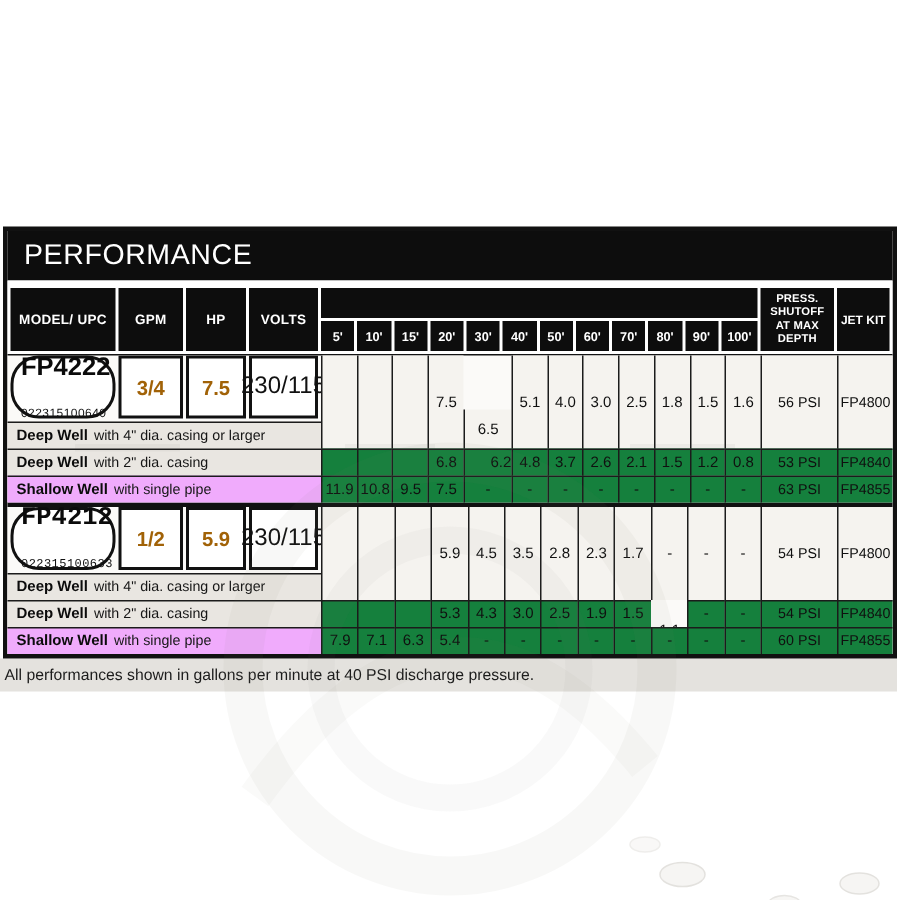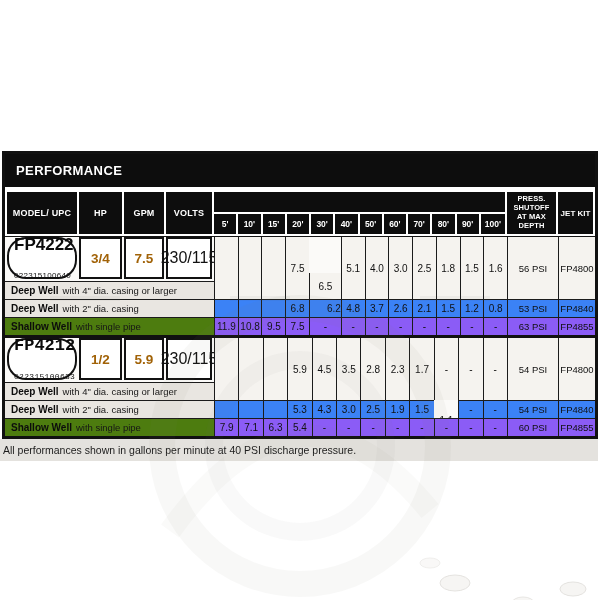--- a/index.html
+++ b/index.html
@@ -23,7 +23,7 @@
     padding-left:11px;
   }
   .title-bar span{
-    color:#fff;font-weight:bold;font-size:13px;letter-spacing:.4px;
+    color:#fff;font-weight:normal;font-size:19px;letter-spacing:.4px;
   }
   .white-rule{height:3px;background:#fff;}
 

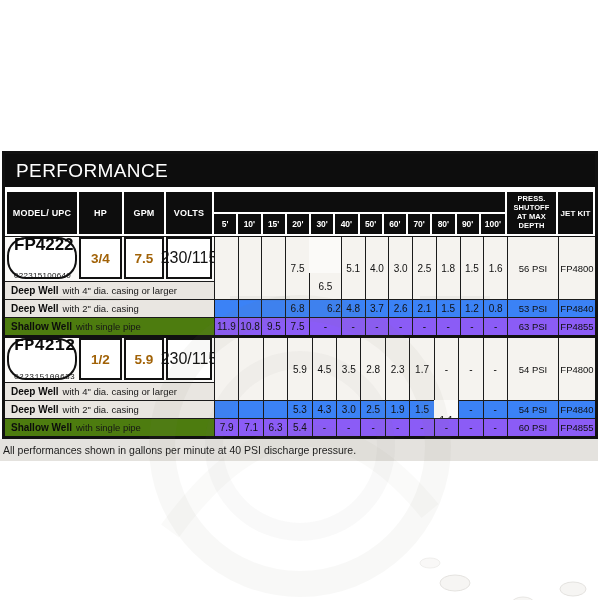--- a/index.html
+++ b/index.html
@@ -116,8 +116,8 @@
 
     <div class="header-row grid">
       <div class="hbox first">MODEL/ UPC</div>
+      <div class="hbox">GPM</div>
       <div class="hbox">HP</div>
-      <div class="hbox">GPM</div>
       <div class="hbox">VOLTS</div>
       <div class="depth-group">
         <div class="depth-band"></div>

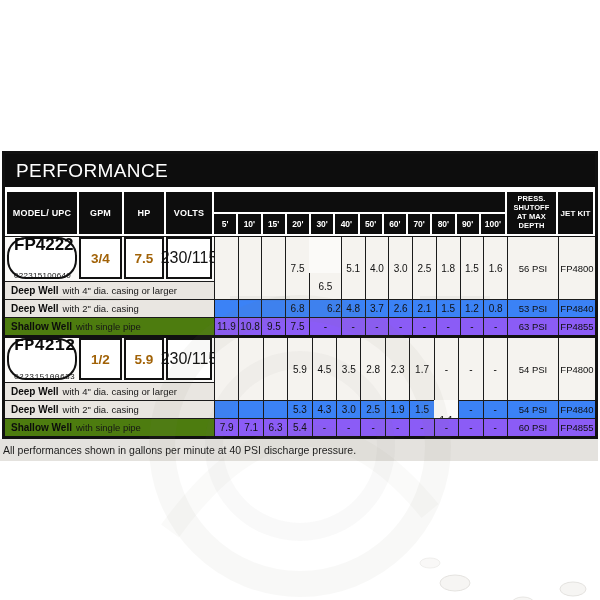--- a/index.html
+++ b/index.html
@@ -87,7 +87,7 @@
     font-size:10px;color:#101010;
   }
   .va{background:#f5f3ef;}
-  .vb{background:#3b82f6;border-top:1px solid #1b1b1b;}
+  .vb{background:#15803d;border-top:1px solid #1b1b1b;}
   .vd{background:#8b5cf6;border-top:1px solid #1b1b1b;}
   .psi-val{font-size:9.5px;white-space:nowrap;}
   .jet-val{font-size:9.5px;white-space:nowrap;}

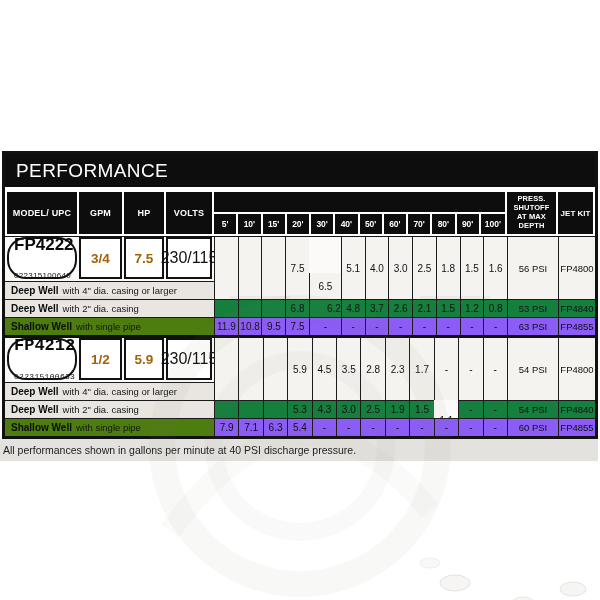--- a/index.html
+++ b/index.html
@@ -78,7 +78,7 @@
     grid-column:1 / span 4;background:#e9e6e1;border-top:1px solid #1b1b1b;
     display:flex;align-items:center;padding-left:6px;white-space:nowrap;overflow:hidden;
   }
-  .lab.dark{background:#4d7c0f;}
+  .lab.dark{background:#f0abfc;}
   .lbl-bold{font-weight:bold;font-size:10px;color:#0c0c0c;}
   .lbl-rest{font-size:9.5px;color:#161616;margin-left:4px;}
 

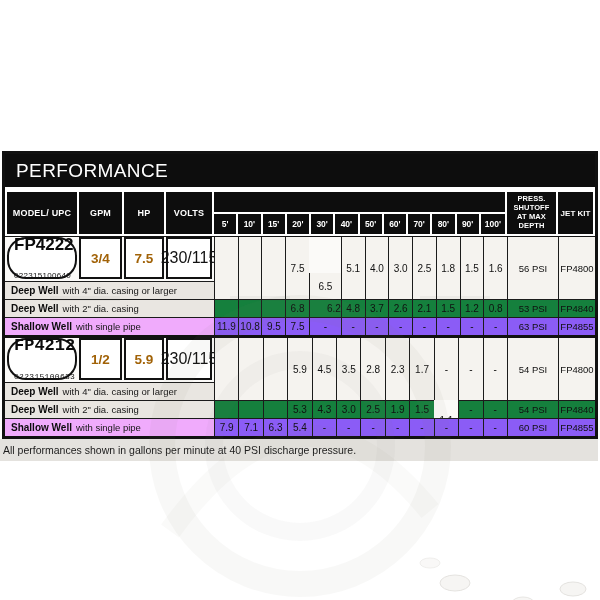--- a/index.html
+++ b/index.html
@@ -88,7 +88,7 @@
   }
   .va{background:#f5f3ef;}
   .vb{background:#15803d;border-top:1px solid #1b1b1b;}
-  .vd{background:#8b5cf6;border-top:1px solid #1b1b1b;}
+  .vd{background:#15803d;border-top:1px solid #1b1b1b;}
   .psi-val{font-size:9.5px;white-space:nowrap;}
   .jet-val{font-size:9.5px;white-space:nowrap;}
 

